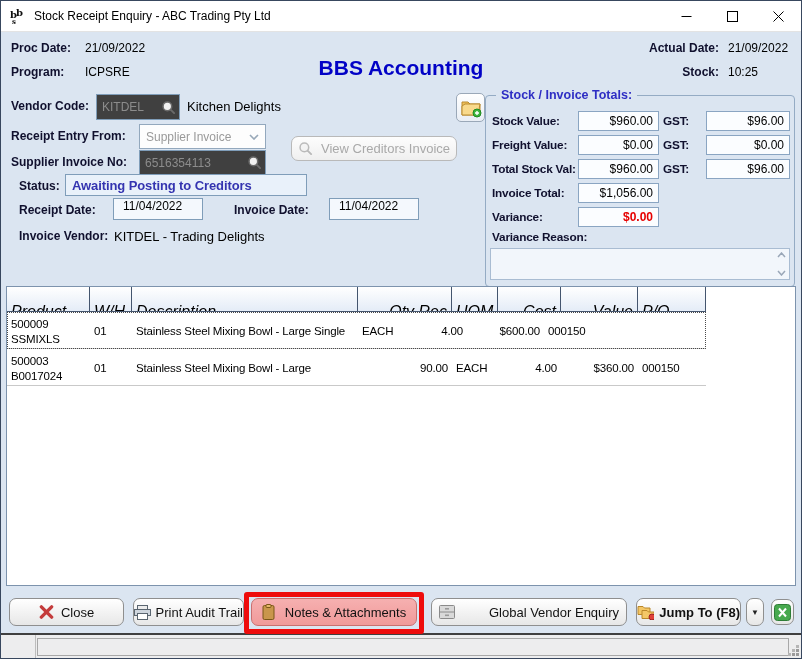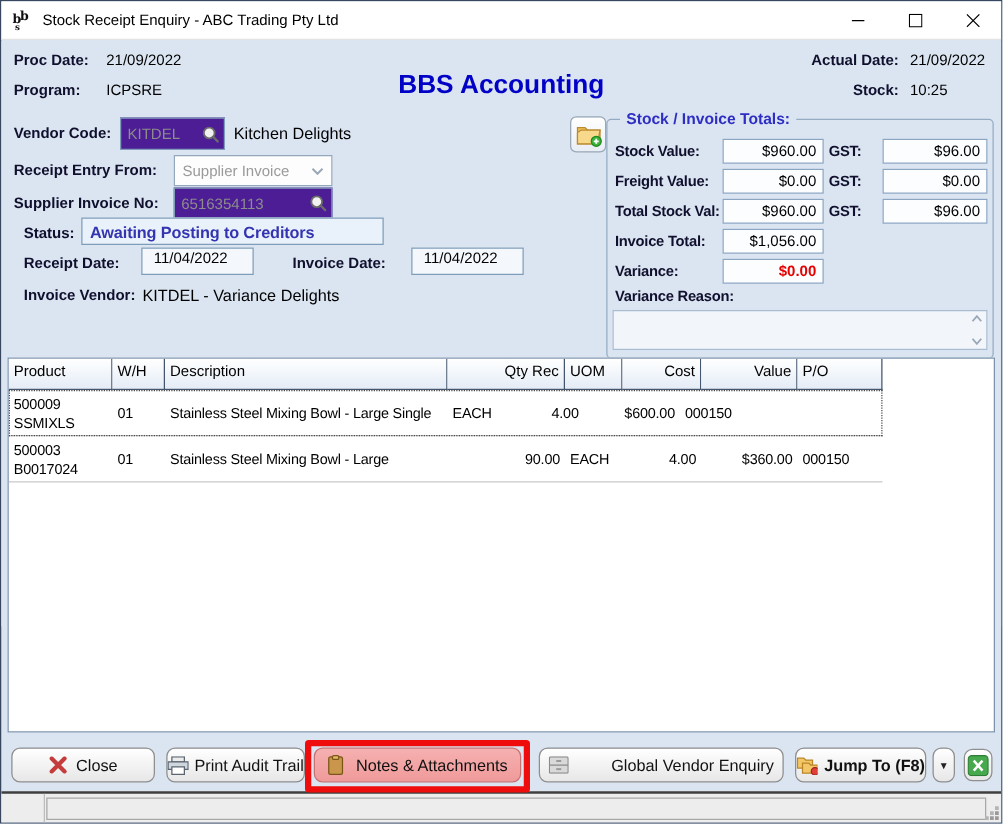--- a/index.html
+++ b/index.html
@@ -21,7 +21,7 @@
   .t1 { top:3px; font-size:21px;margin-top:20px; }
   .t2 { top:27px; font-size:17px; }
 
-  .fieldbox { position:absolute; background:#4c1d95; border:1px solid #7f9db9; display:flex; align-items:center; padding:0 3px 0 5px; }
+  .fieldbox { position:absolute; background:#404040; border:1px solid #7f9db9; display:flex; align-items:center; padding:0 3px 0 5px; }
   .fieldbox .ftext { flex:1; font-size:12px; color:#8c8c8c; white-space:nowrap; overflow:hidden; }
   .combo { position:absolute; background:#fdfdfd; border:1px solid #93a8bd; display:flex; align-items:center; padding:0 6px; }
   .combo .ftext { flex:1; font-size:12px; color:#9a9a9a; }

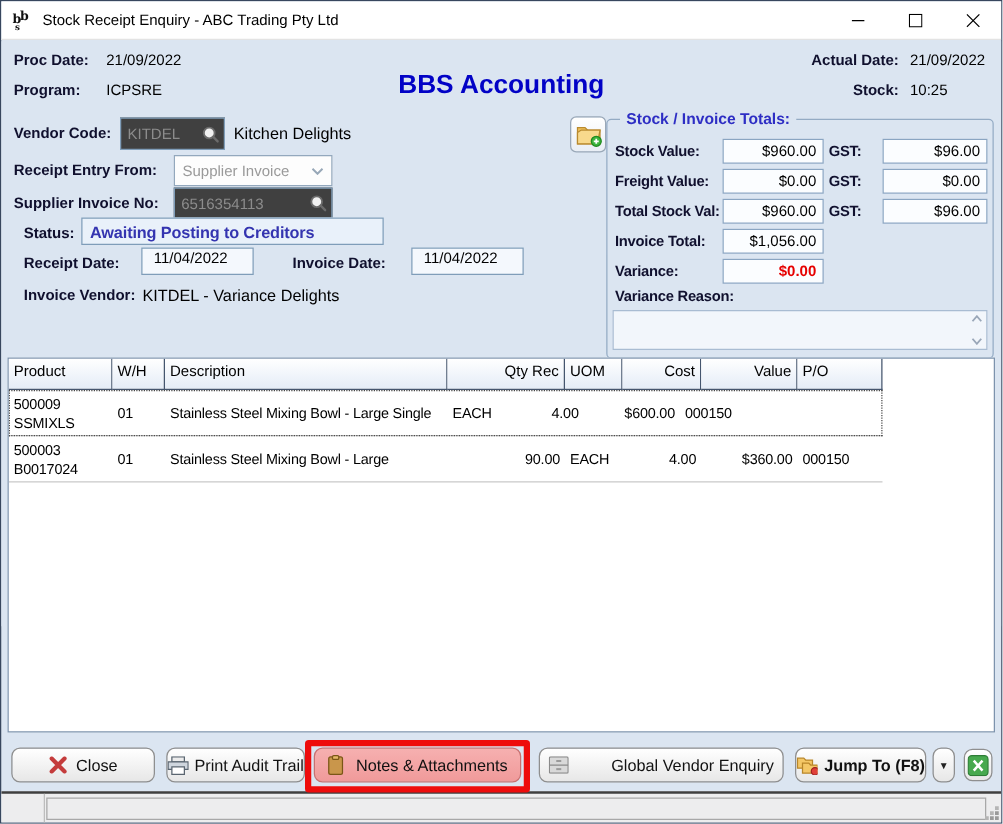--- a/index.html
+++ b/index.html
@@ -155,6 +155,13 @@
       </svg>
     </div>
 
+    <div class="vcbtn" style="left:290px;top:103px;width:166px;height:25px">
+      <svg width="15" height="15" viewBox="0 0 16 16" opacity="0.55">
+        <circle cx="6.8" cy="6.8" r="4.6" fill="#f1f1f1" stroke="#8a8a8a" stroke-width="1.6"></circle>
+        <line x1="10.2" y1="10.2" x2="14" y2="14" stroke="#8a8a8a" stroke-width="2" stroke-linecap="round"></line>
+      </svg>
+      <span>View Creditors Invoice</span>
+    </div>
 
     <span class="lbl" style="left:18px;top:146px">Status:</span>
     <div class="statusbox" style="left:64px;top:141px;width:242px;height:22px">

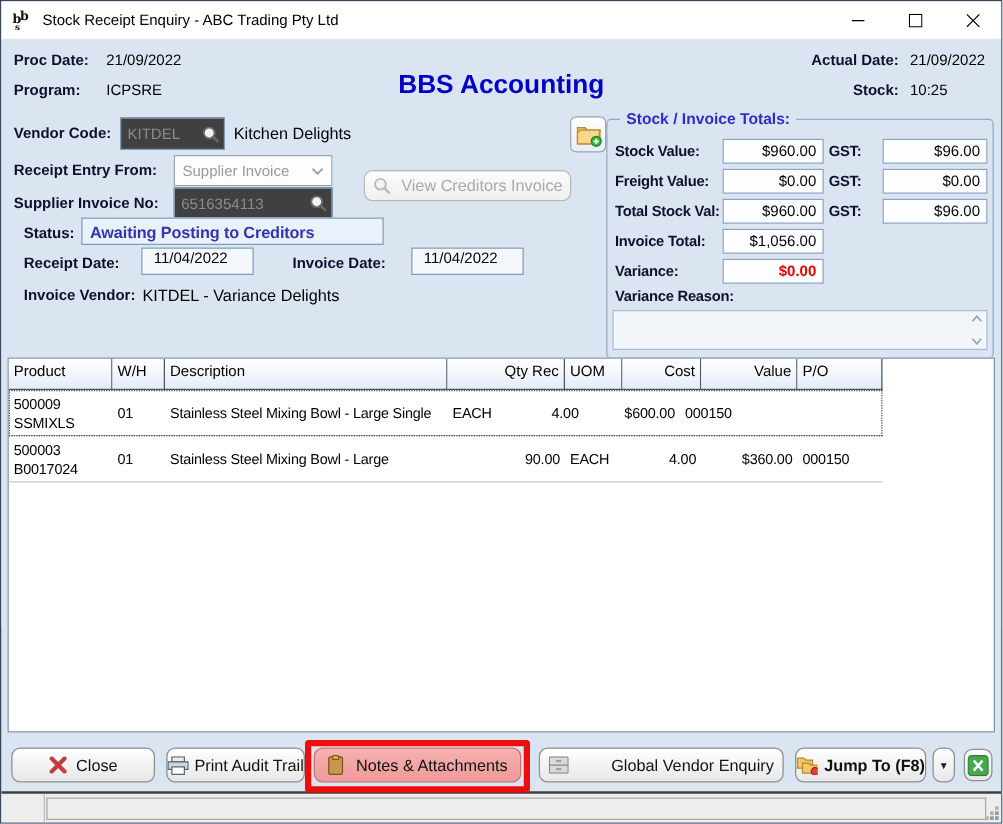--- a/index.html
+++ b/index.html
@@ -178,7 +178,7 @@
     </div>
 
     <span class="lbl" style="left:18px;top:196px">Invoice Vendor:</span>
-    <span class="val" style="left:113px;top:196px;font-size:13px">KITDEL - Variance Delights</span>
+    <span class="val" style="left:113px;top:196px;font-size:13px">KITDEL - Trading Delights</span>
 
     <div class="group">
       <span class="legend">Stock / Invoice Totals:</span>

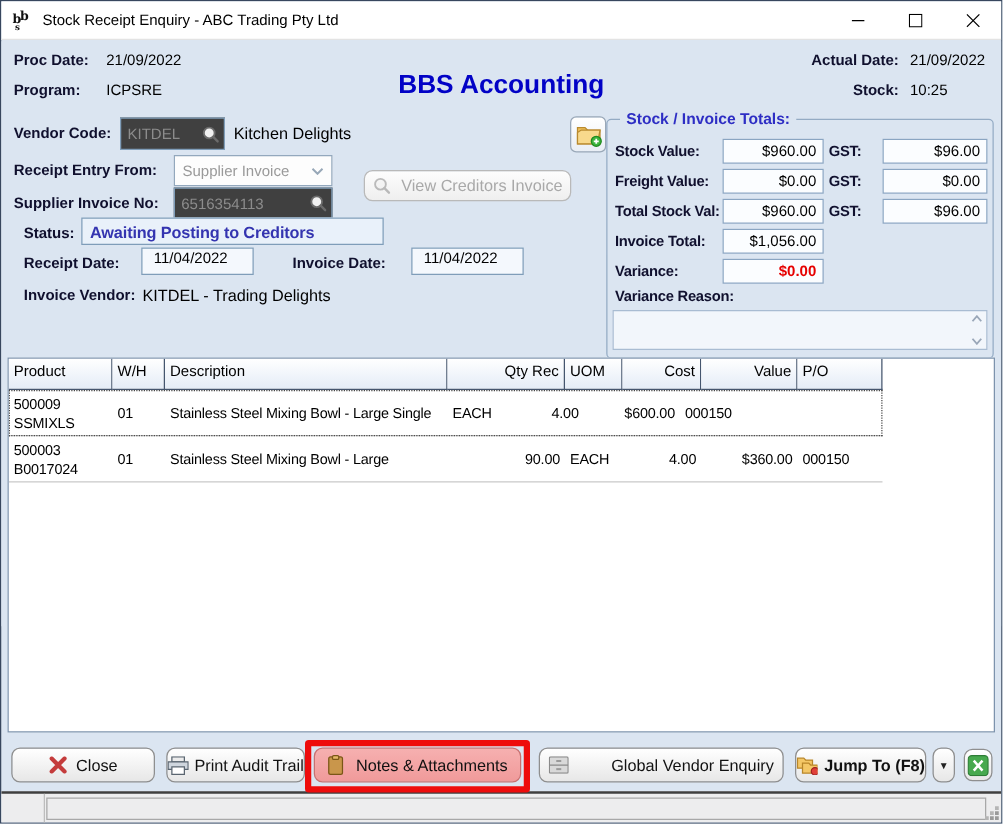--- a/index.html
+++ b/index.html
@@ -50,7 +50,7 @@
   .grid { position:absolute; left:5px; top:253px; width:790px; height:300px; background:#ffffff; border:1px solid #7d93ad; overflow:hidden; }
   .ghead { display:flex; width:700px; }
   .gh { height:25px; border-right:1px solid #44556e; border-bottom:1px solid #44556e; background:linear-gradient(#ffffff,#e4ecf7);
-        padding:3px 4px 0 4px; font-size:12px; color:#000; white-space:nowrap; overflow:hidden; }
+        padding:16px 4px 0 4px; font-size:16px; color:#000; white-space:nowrap; overflow:hidden;font-style:italic; }
   .gr { display:flex; width:699px; height:37px; border-bottom:1px solid #c9c9c9; position:relative;align-items:center; }
   .gr.selected { outline:1px dotted #4a4a4a; outline-offset:-1px; }
   .gc { padding:3px 4px 0 4px; font-size:11.5px; letter-spacing:-0.15px; line-height:15px; color:#000; white-space:nowrap; overflow:hidden; }

